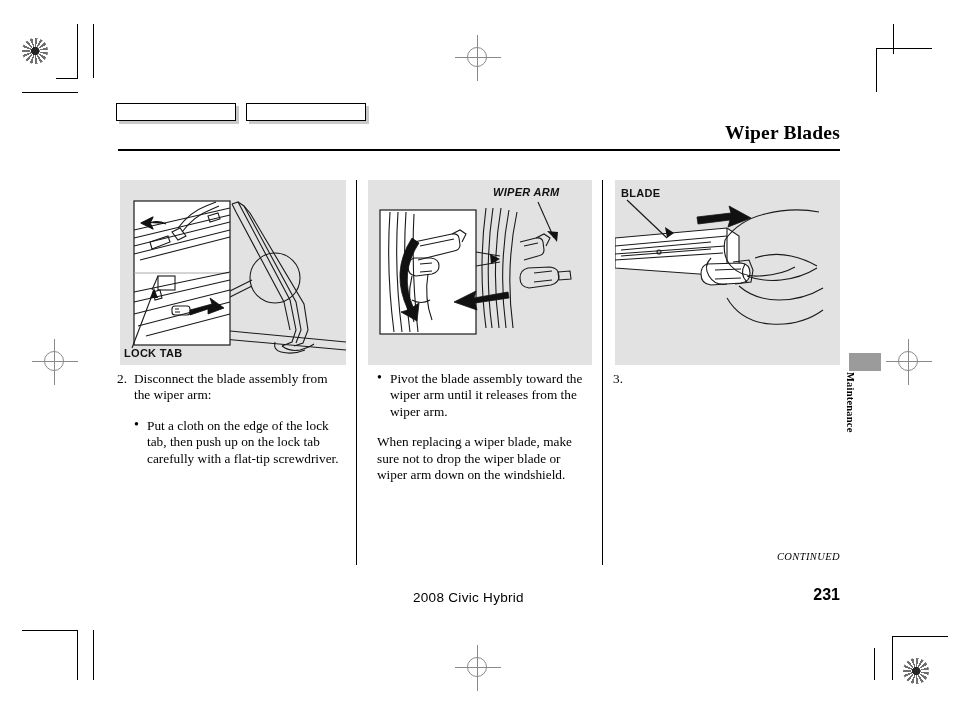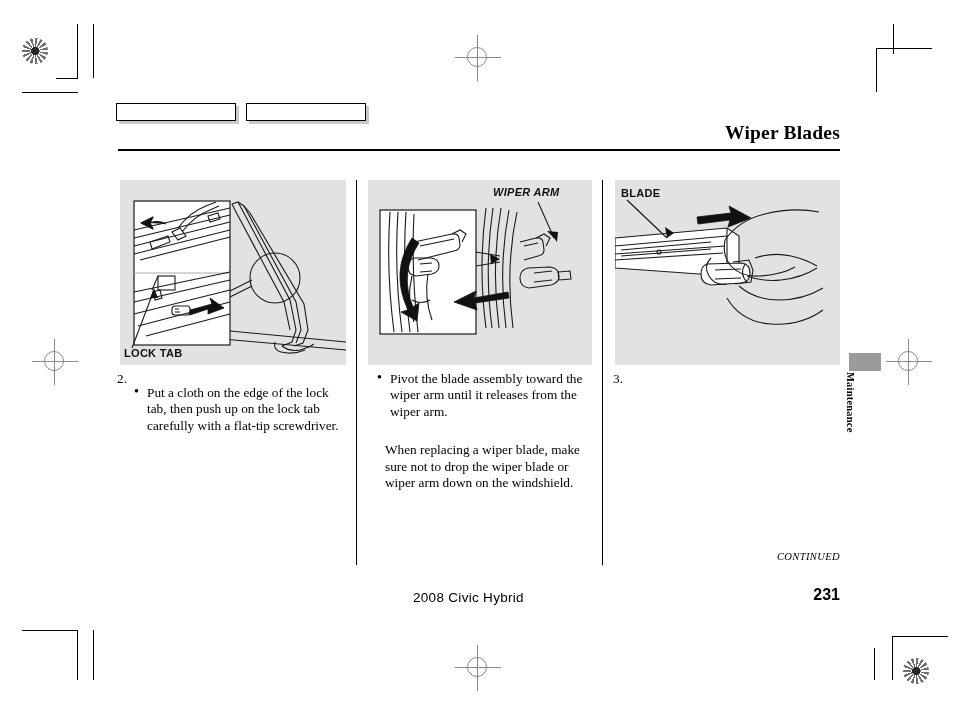--- a/index.html
+++ b/index.html
@@ -392,6 +392,7 @@
 <div class="col-text" style="left:117px; top:371px; width:222px;">
   <div class="numbered">
     <span class="num">2.</span>
+    <span>Disconnect the blade assembly from the wiper arm:</span>
   </div>
   <div class="gap-md"></div>
   <div class="bulleted">

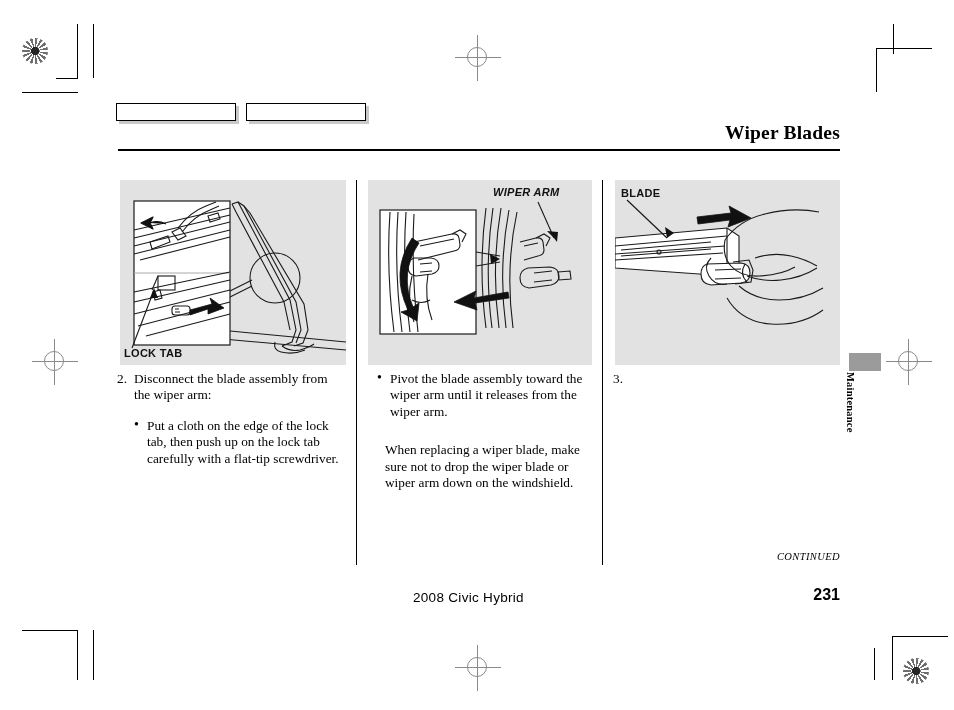--- a/index.html
+++ b/index.html
@@ -134,7 +134,7 @@
     top: -1px;
     font-size: 14px;
   }
-  .para { margin: 8px; }
+  .para { margin: 0; }
   .gap-md { height: 14px; }
 
   

